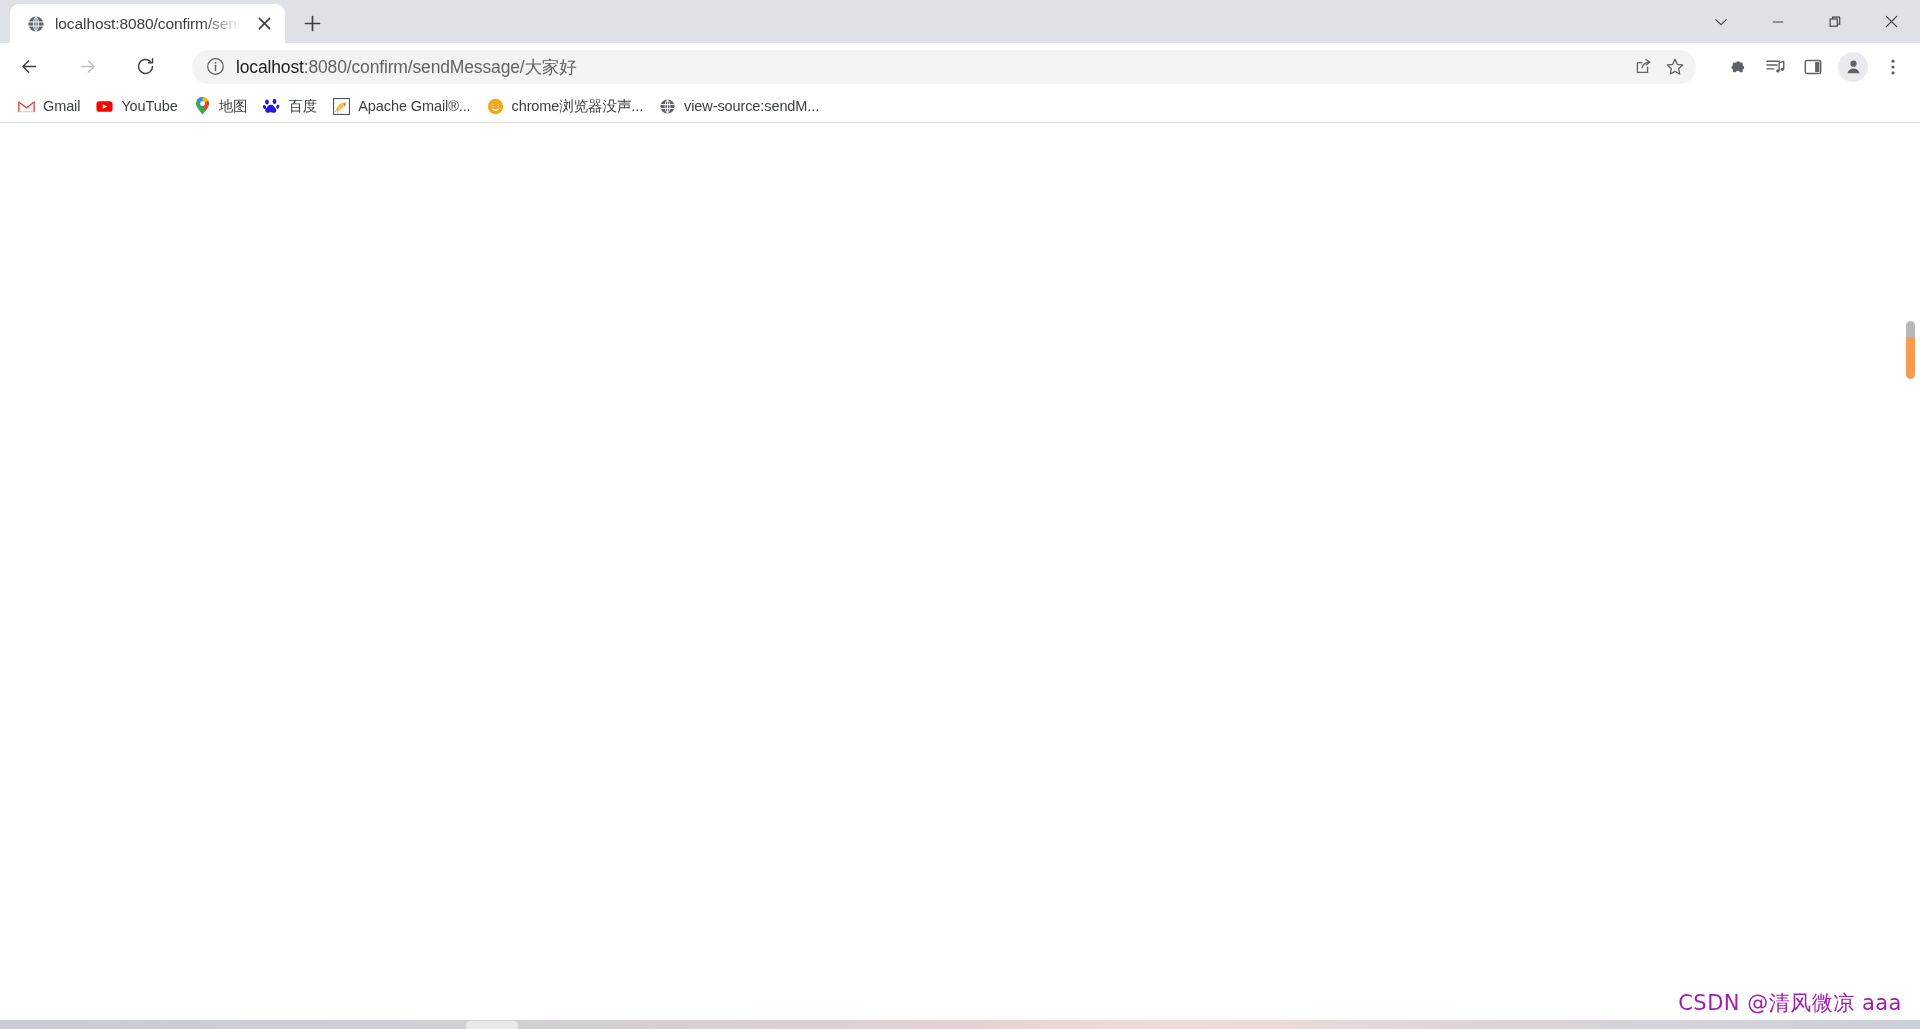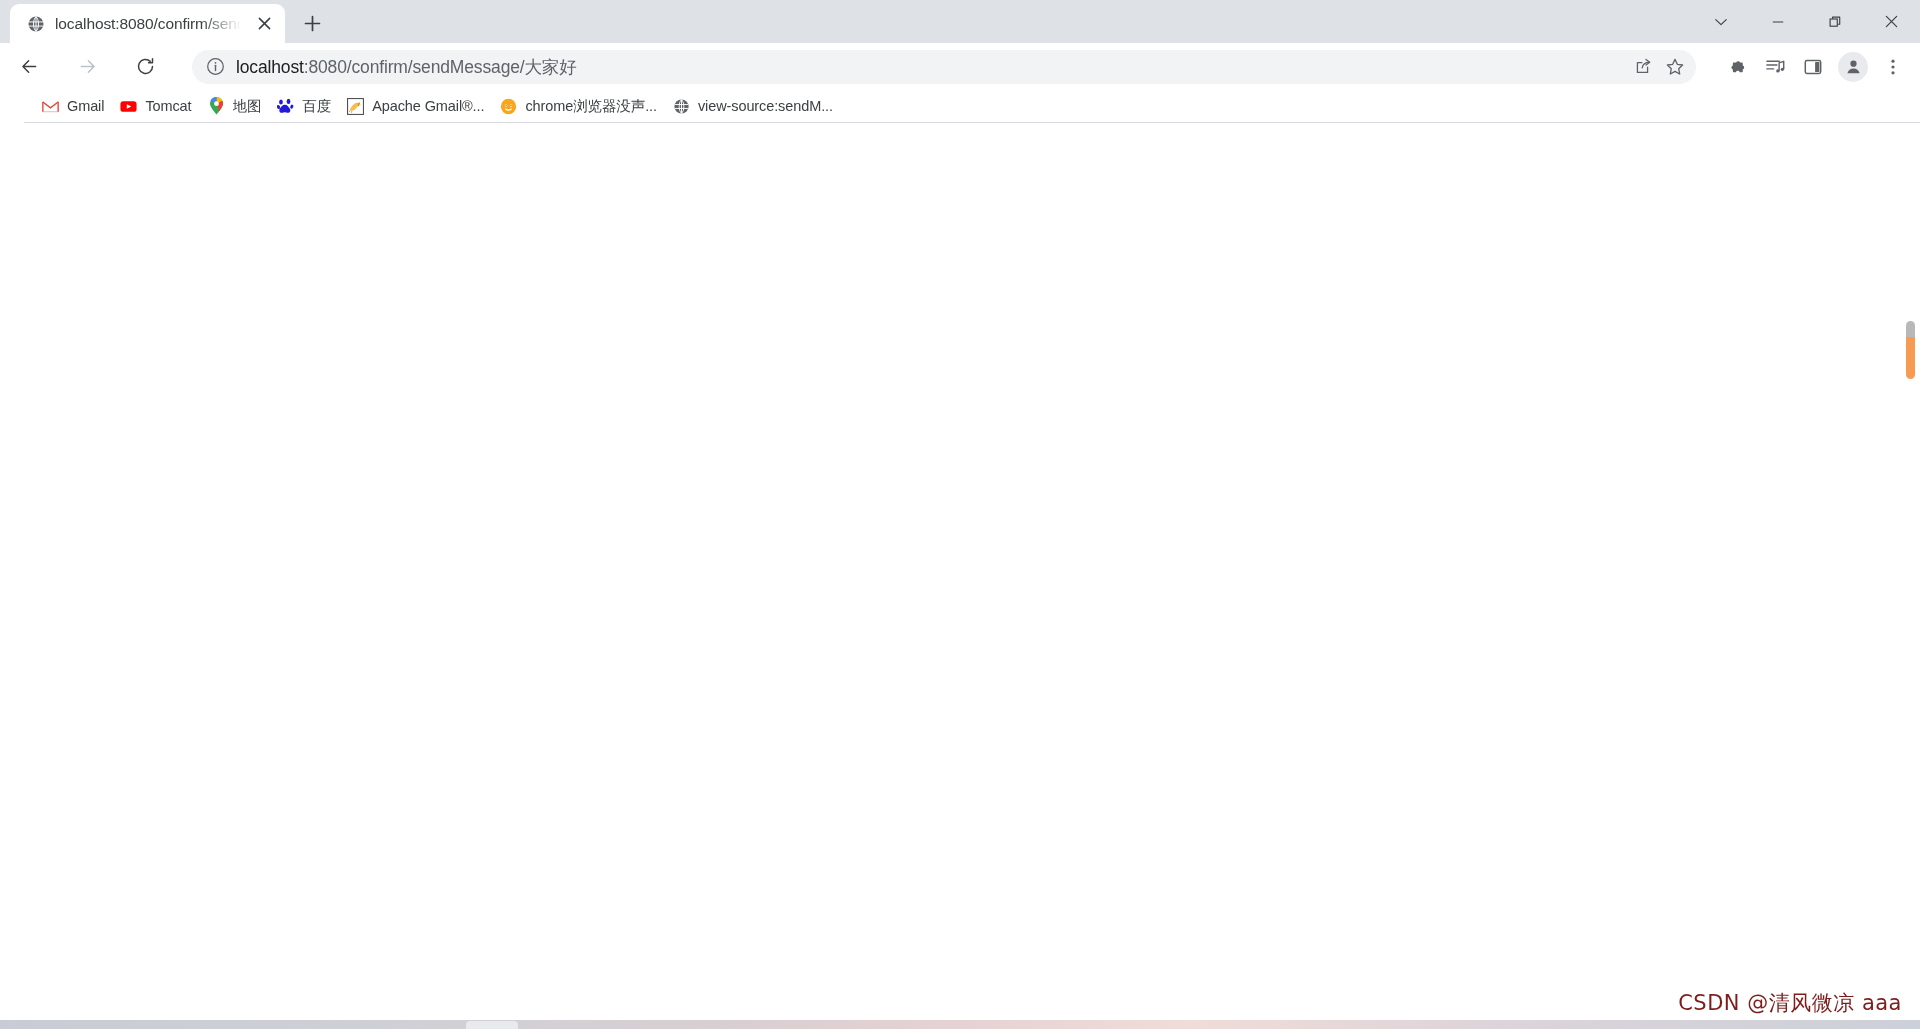--- a/index.html
+++ b/index.html
@@ -178,7 +178,6 @@
     flex: 0 0 auto;
     border-bottom: 1px solid #dadce0;
     overflow: hidden;
-    margin-left: 24px;
   }
   .bookmark {
     display: flex;

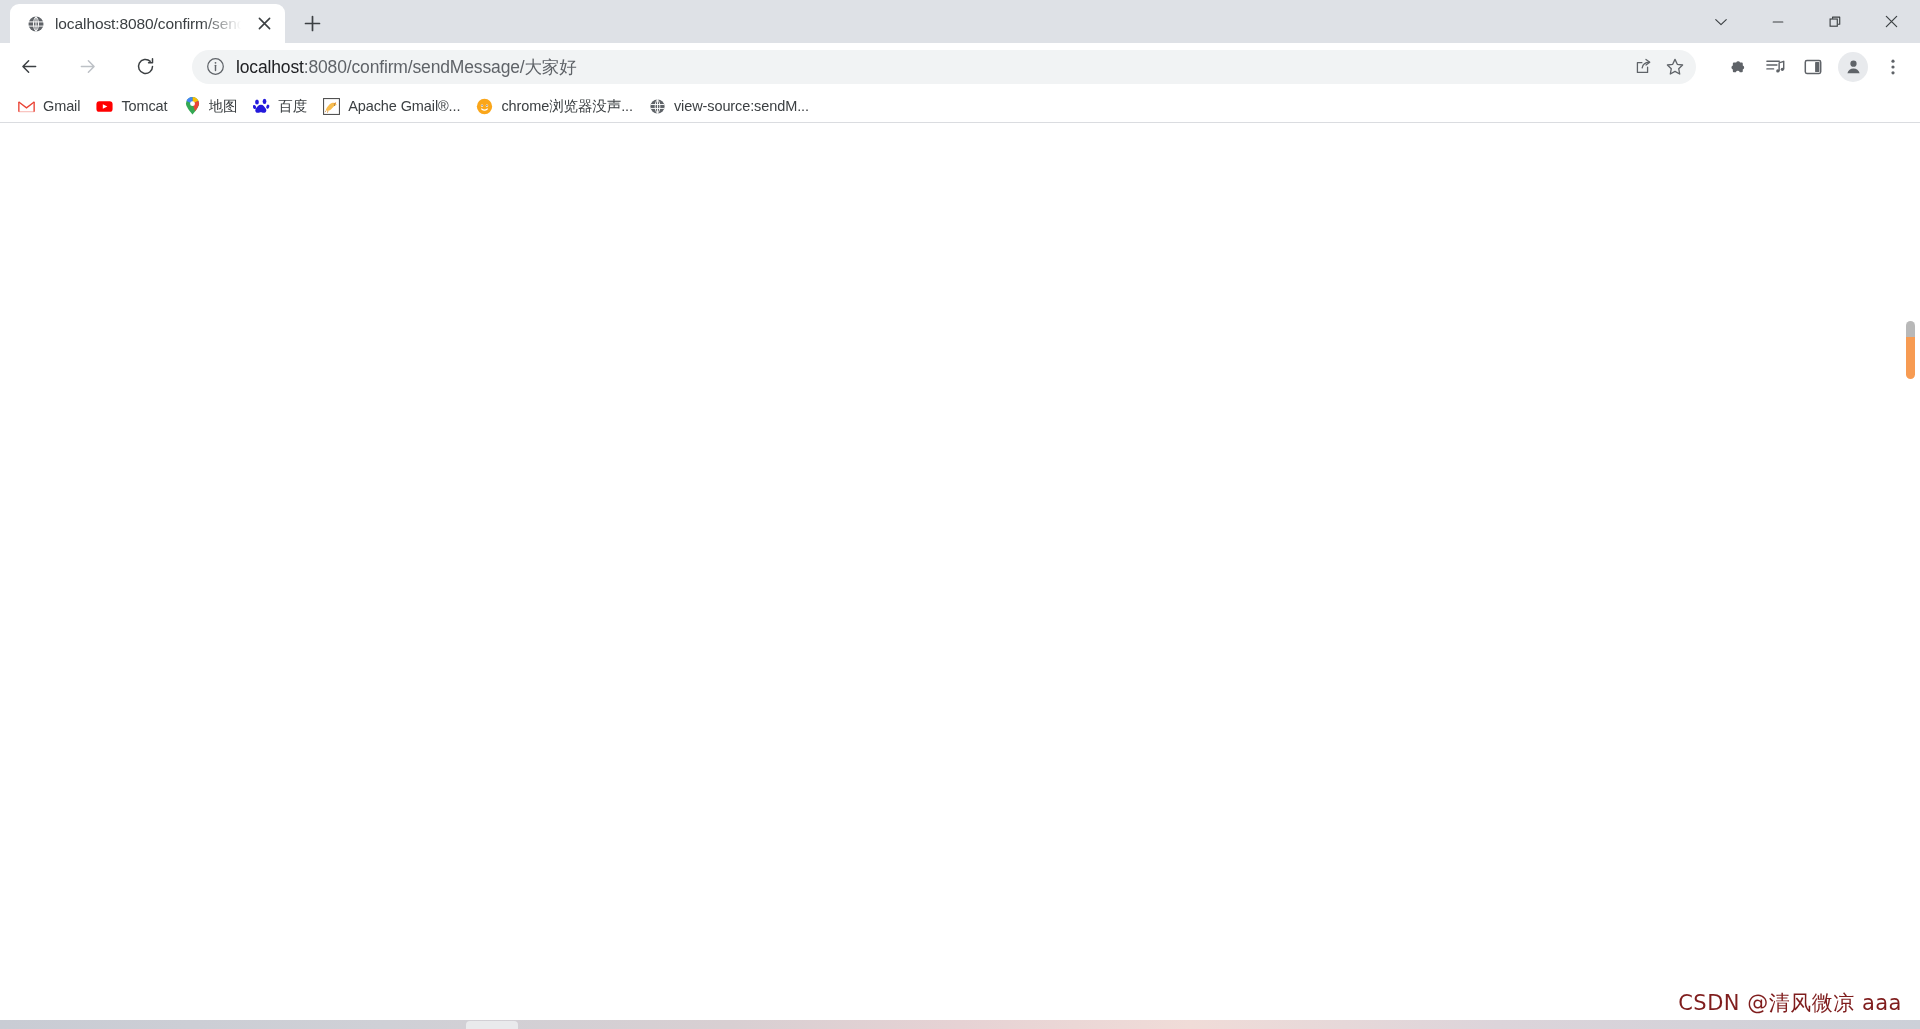--- a/index.html
+++ b/index.html
@@ -426,7 +426,7 @@
           <path d="M8 4.3 L13.3 7 L8 9.7 Z" fill="#ffffff"></path>
         </svg>
       </span>
-      <span class="bm-label">Tomcat</span>
+      <span class="bm-label">YouTube</span>
     </div>
 
     <div class="bookmark">

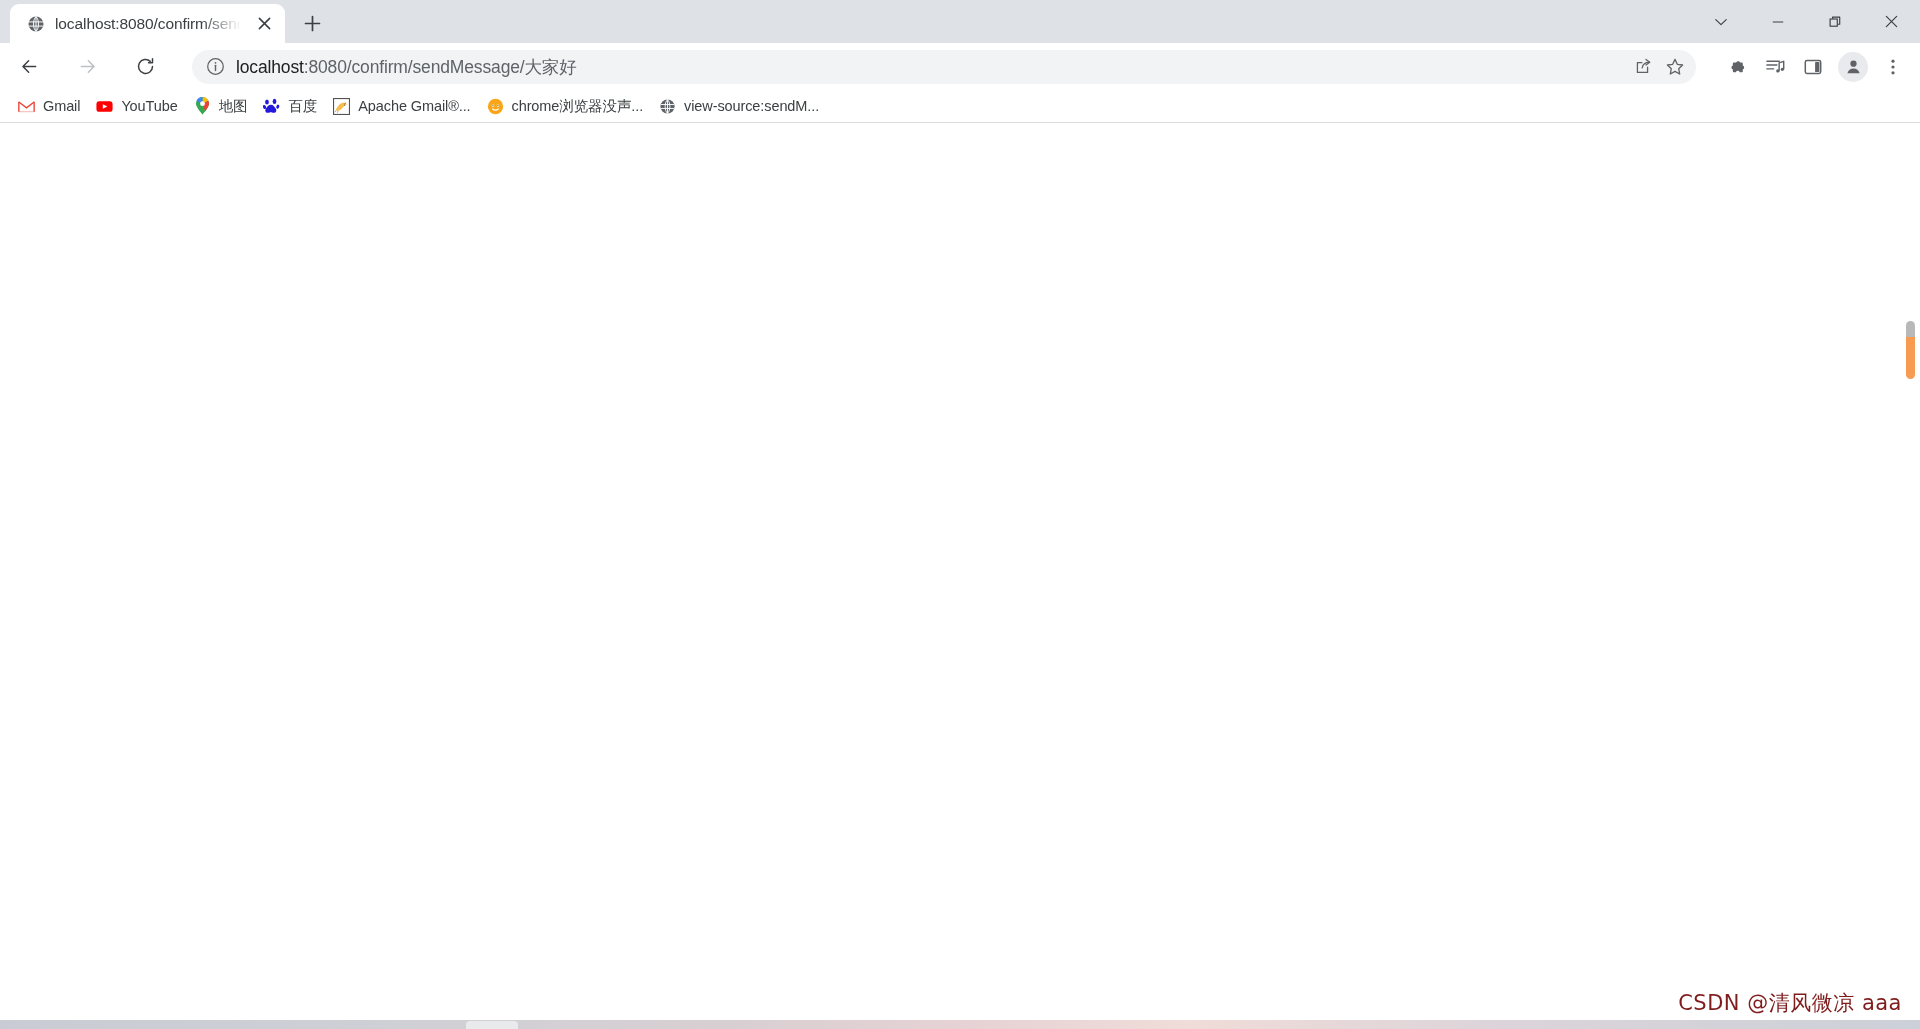--- a/index.html
+++ b/index.html
@@ -236,7 +236,7 @@
     right: 18px;
     bottom: 12px;
     font-size: 21px;
-    color: #7f1d1d;
+    color: #a21caf;
     letter-spacing: 0.5px;
     white-space: nowrap;
     font-family: "DejaVu Sans", sans-serif;

